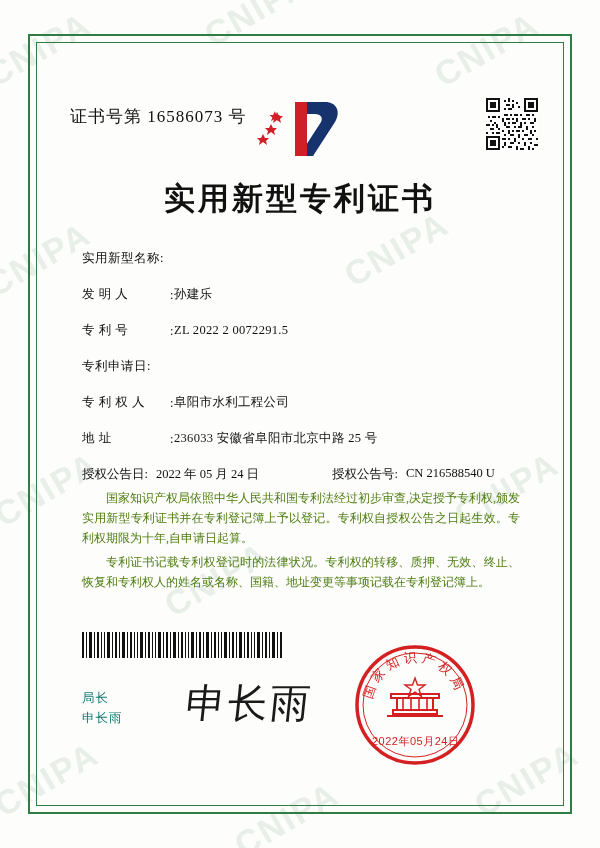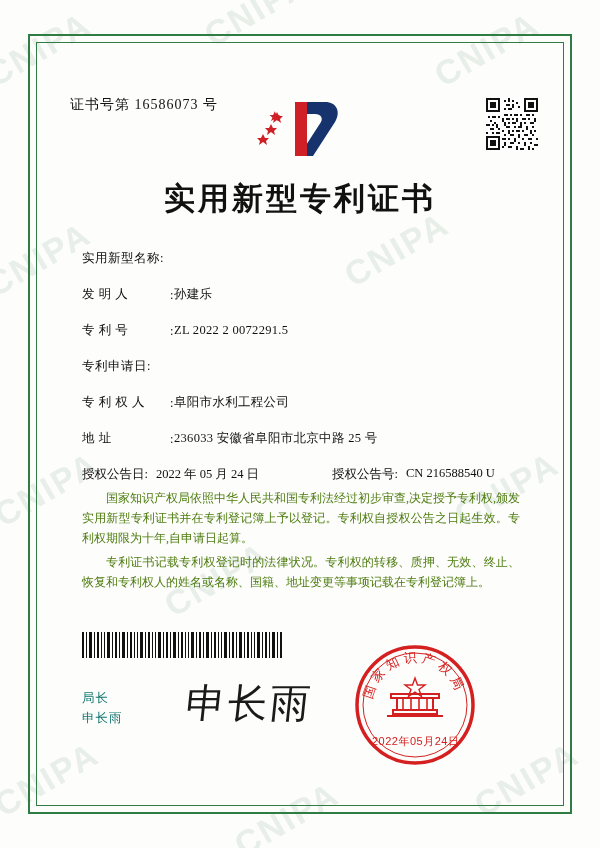--- a/index.html
+++ b/index.html
@@ -65,8 +65,8 @@
   .cert-no {
     position: absolute;
     left: 70px;
-    top: 96px;
-    font-size: 14px;
+    top: 105px;
+    font-size: 17px;
     color: #111;
     letter-spacing: 1px;
   }

